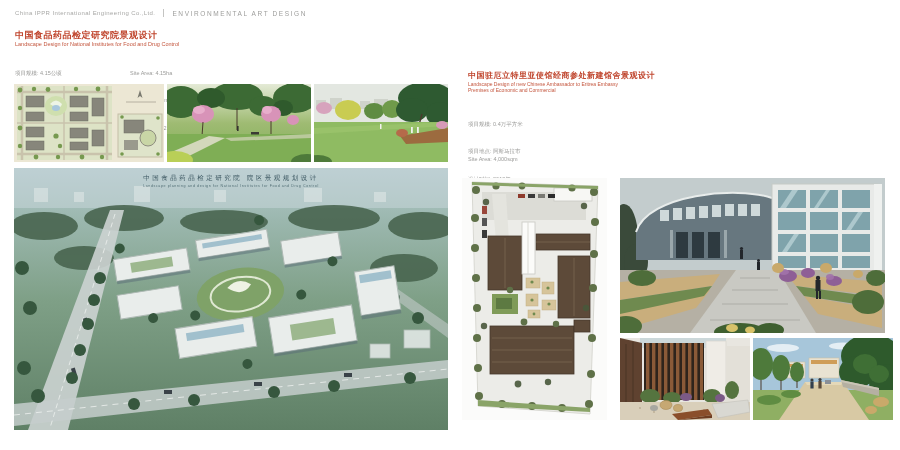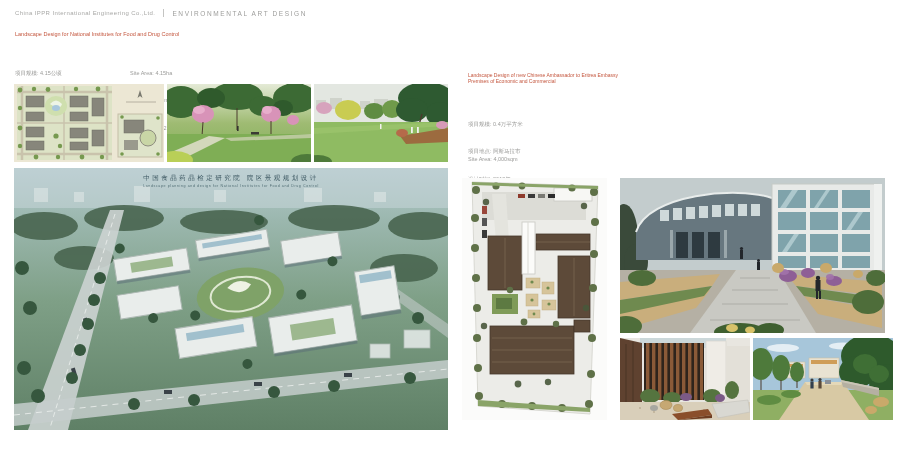--- a/index.html
+++ b/index.html
@@ -33,6 +33,7 @@
 </div>
 
 <div class="abs" style="left:15px;top:30px;width:300px;">
+  <div class="t-zh">中国食品药品检定研究院景观设计</div>
   <div class="t-en">Landscape Design for National Institutes for Food and Drug Control</div>
 </div>
 <div class="abs meta" style="left:15px;top:51px;">

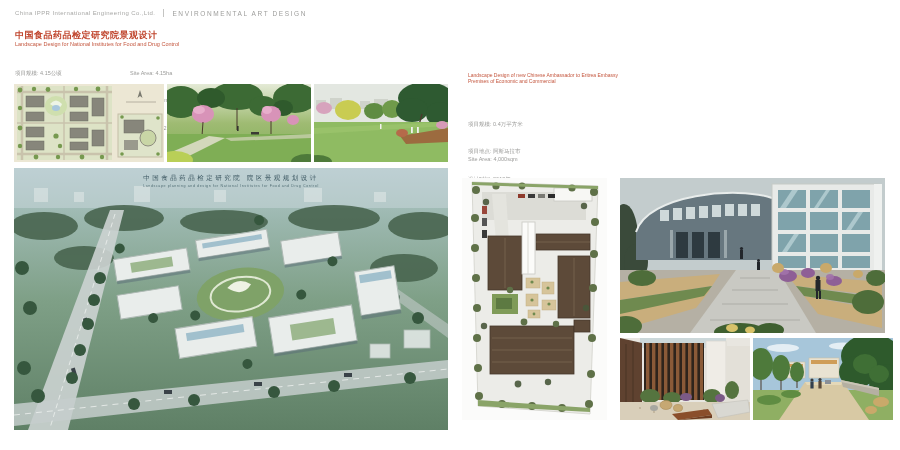--- a/index.html
+++ b/index.html
@@ -300,6 +300,7 @@
 </div>
 
 <div class="abs" style="left:468px;top:71px;width:260px;">
+  <div class="t-zh" style="font-size:8px;">中国驻厄立特里亚使馆经商参处新建馆舍景观设计</div>
   <div class="t-en" style="font-size:5px;">
     <div>Landscape Design of new Chinese Ambassador to Eritrea Embassy</div>
     <div>Premises of Economic and Commercial</div>

